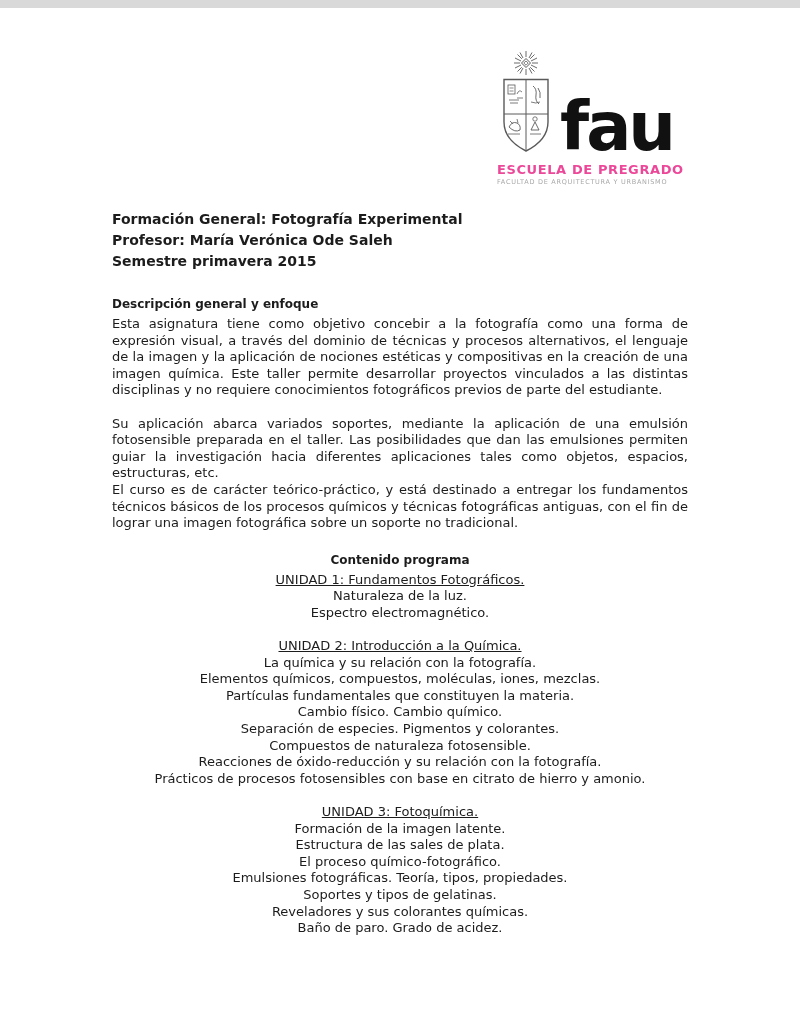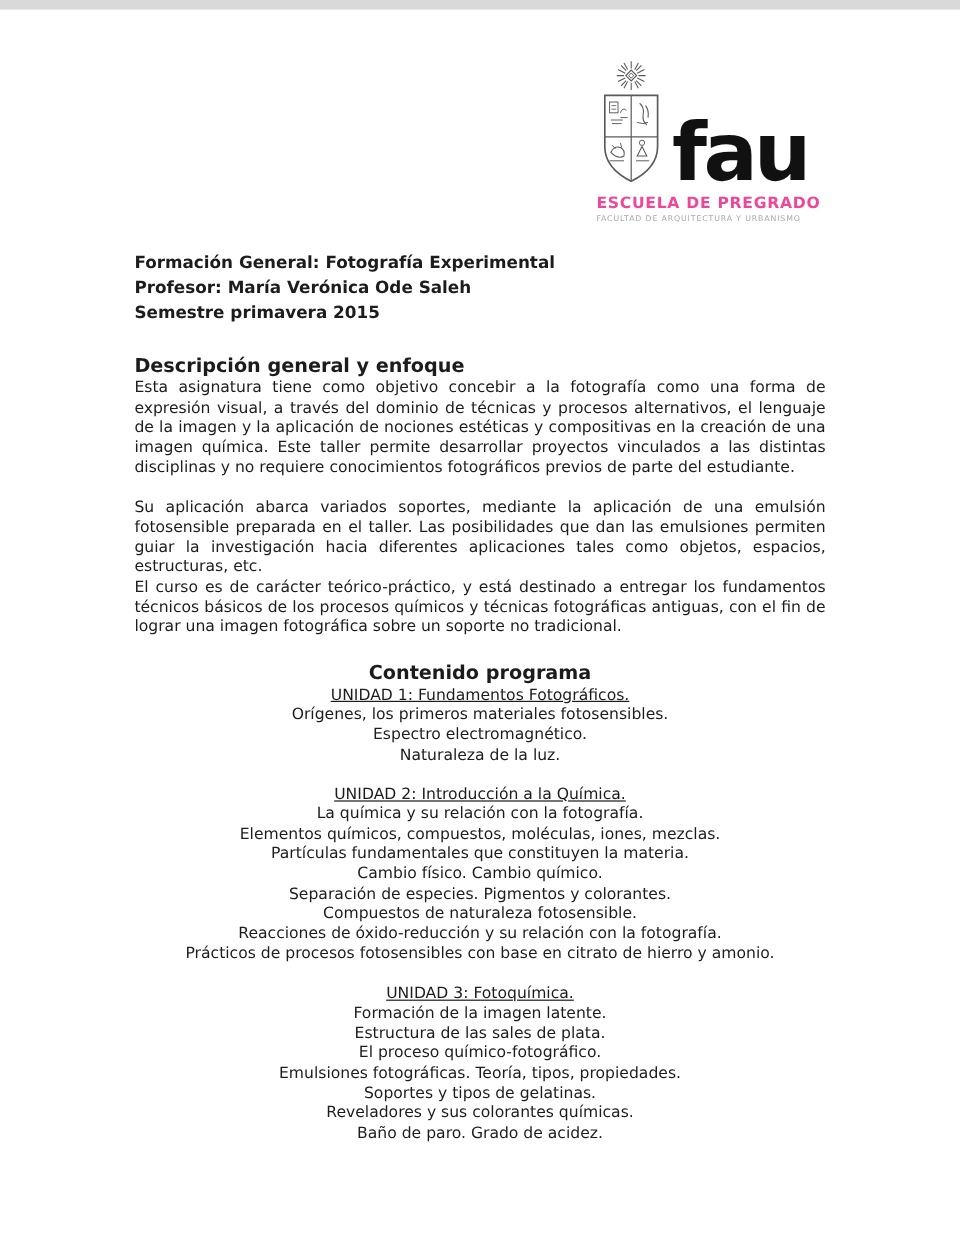--- a/index.html
+++ b/index.html
@@ -68,7 +68,7 @@
   }
   .section-heading {
     font-weight: bold;
-    font-size: 16px;
+    font-size: 12px;
     line-height: 17px;
     margin: 0 0 3px 0;
   }

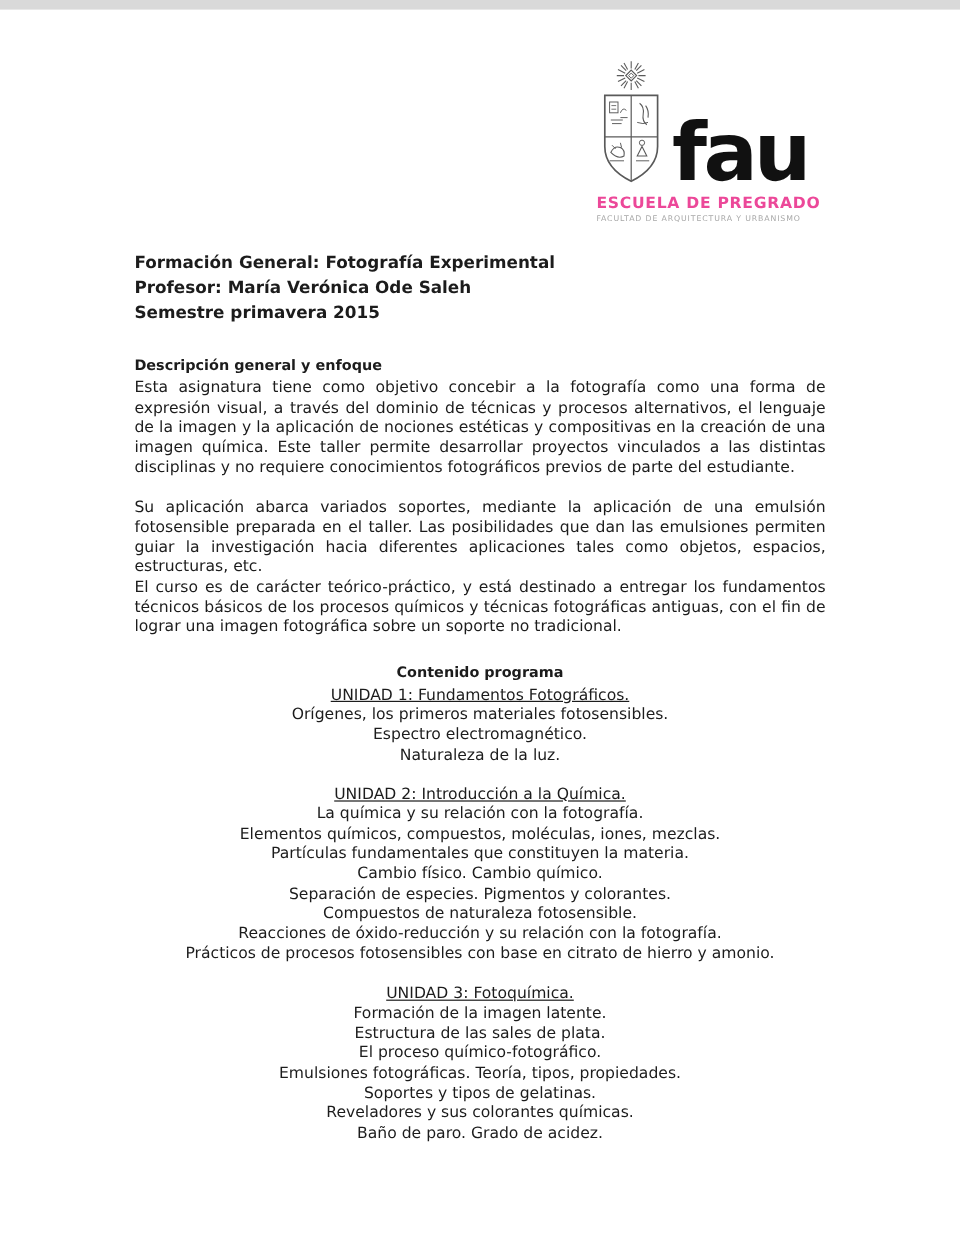--- a/index.html
+++ b/index.html
@@ -166,7 +166,6 @@
 
       <div class="unit">
         <div class="unit-title">UNIDAD 1: Fundamentos Fotográficos.</div>
-        <div class="unit-item">Orígenes, los primeros materiales fotosensibles.</div>
         <div class="unit-item">Espectro electromagnético.</div>
         <div class="unit-item">Naturaleza de la luz.</div>
       </div>

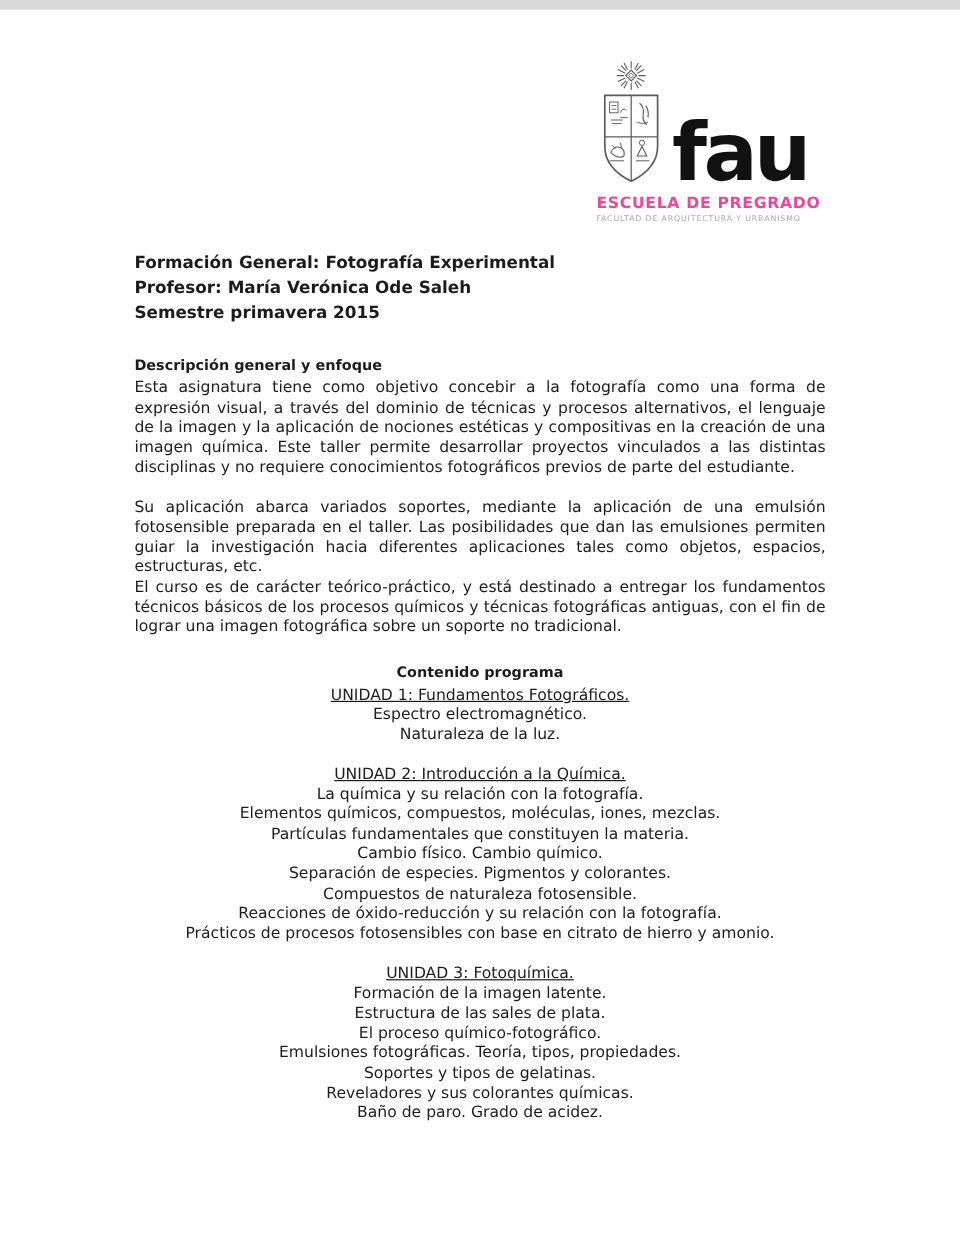--- a/index.html
+++ b/index.html
@@ -166,8 +166,8 @@
 
       <div class="unit">
         <div class="unit-title">UNIDAD 1: Fundamentos Fotográficos.</div>
+        <div class="unit-item">Naturaleza de la luz.</div>
         <div class="unit-item">Espectro electromagnético.</div>
-        <div class="unit-item">Naturaleza de la luz.</div>
       </div>
 
       <div class="unit">

